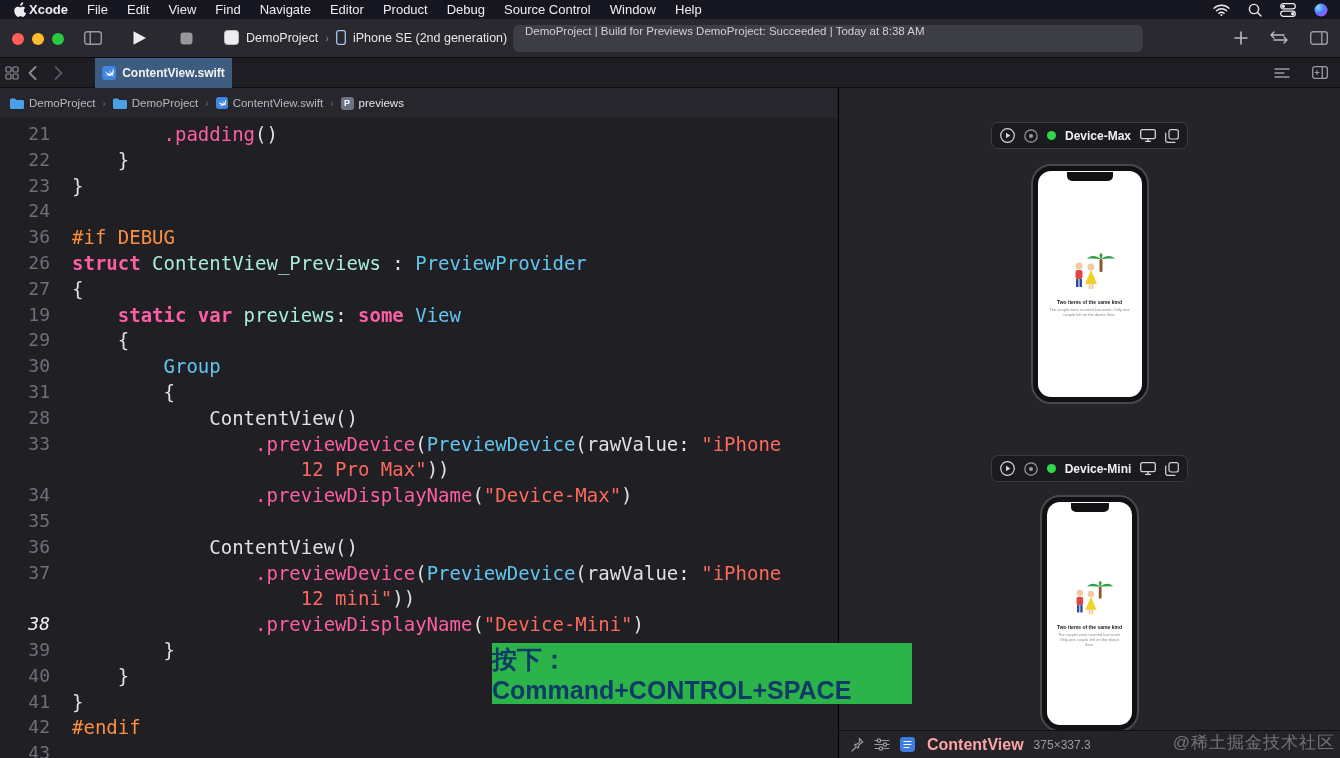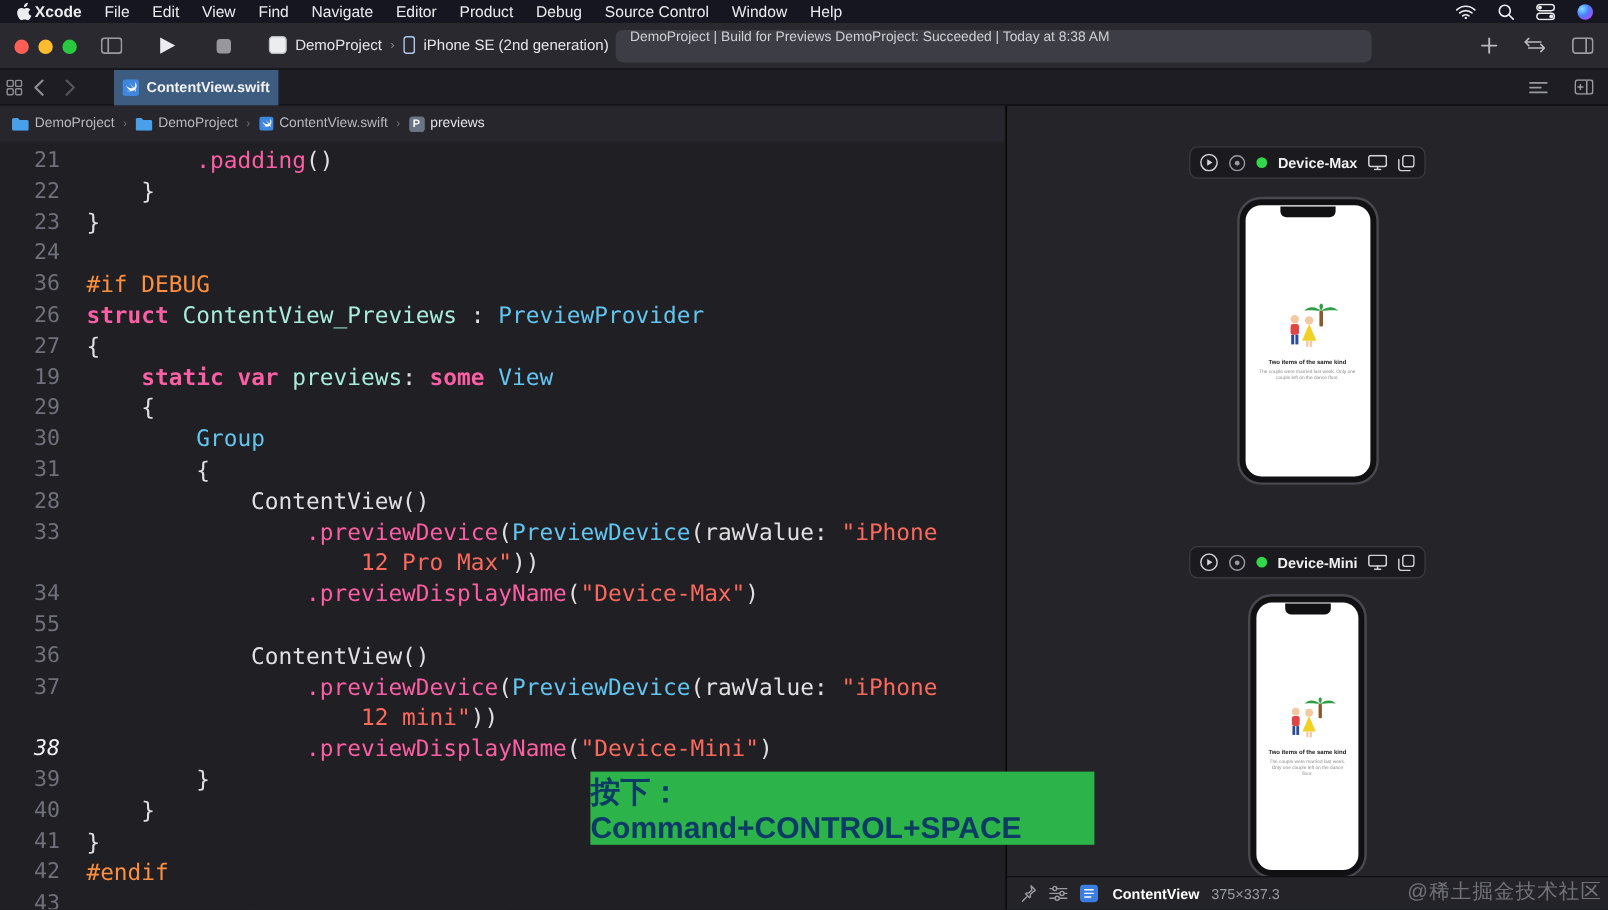--- a/index.html
+++ b/index.html
@@ -337,7 +337,7 @@
         <span class="lsrc"><span class="tk-p">                </span><span class="tk-m">.previewDisplayName</span><span class="tk-p">(</span><span class="tk-s">"Device-Max"</span><span class="tk-p">)</span></span>
       </div>
       <div class="crow">
-        <span class="lnum">55</span>
+        <span class="lnum">35</span>
         <span class="lsrc"></span>
       </div>
       <div class="crow">

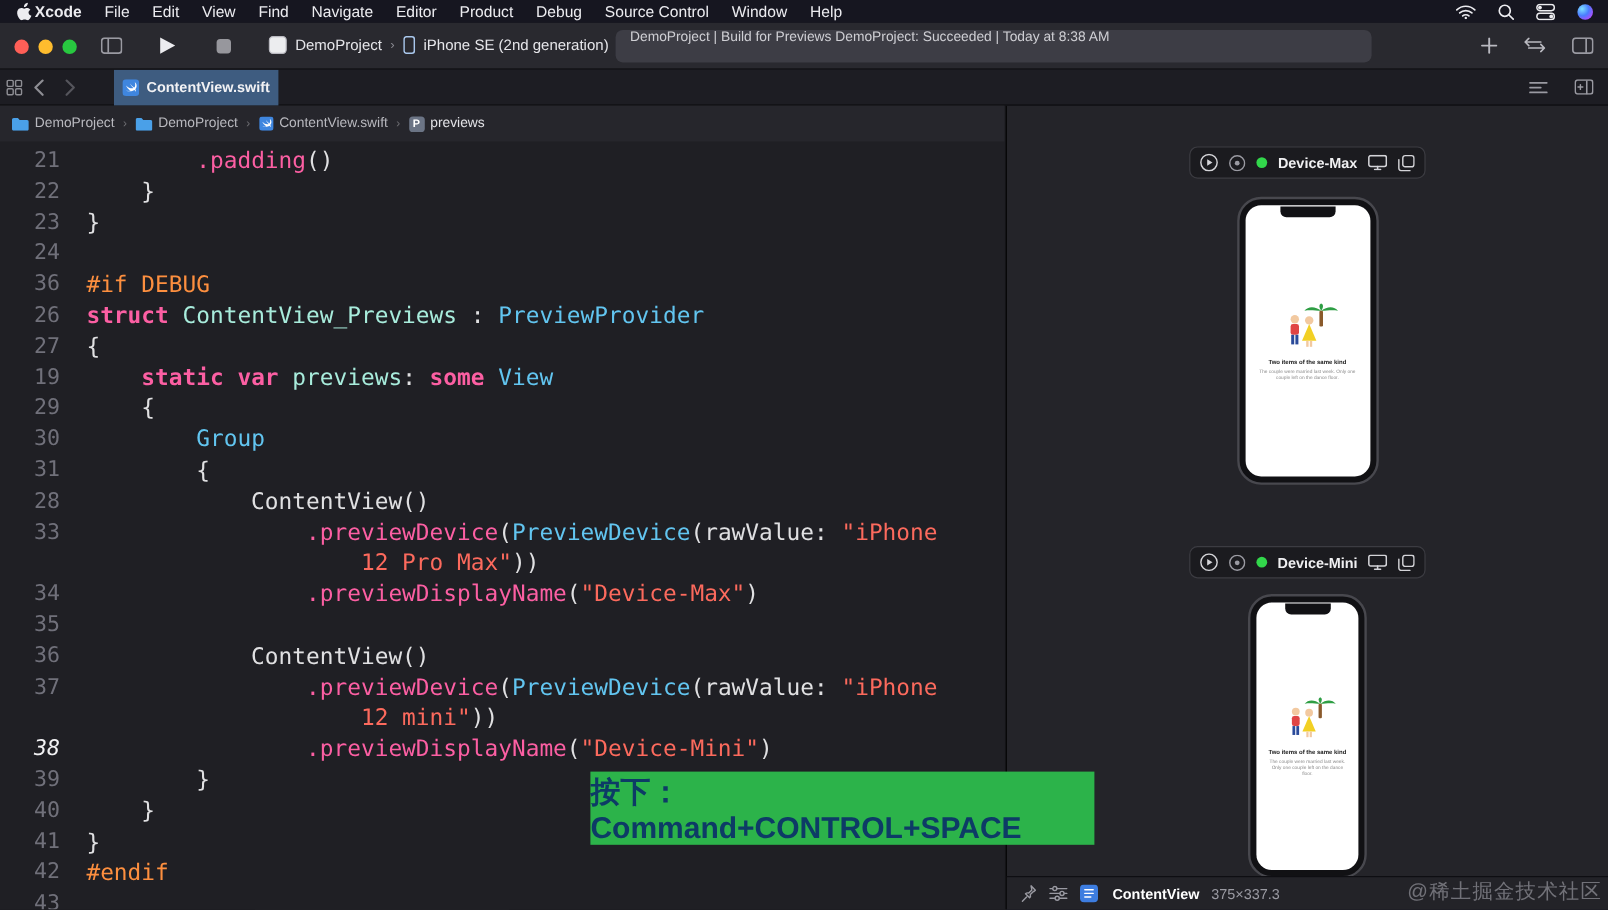--- a/index.html
+++ b/index.html
@@ -70,7 +70,7 @@
   .cap-body{font-size:4px;color:#8a8a8a;margin-top:2px;line-height:5px;max-width:78%;}
 
   .canvas-bottombar{position:absolute;left:0;right:0;bottom:0;height:28px;background:#232328;border-top:1px solid #0e0e12;display:flex;align-items:center;gap:10px;padding:0 12px;}
-  .cb-file{font-size:12px;font-weight:bold;color:#ffffff;margin-left:2px;white-space:nowrap;}
+  .cb-file{font-size:16px;font-weight:bold;color:#fca5a5;margin-left:2px;white-space:nowrap;}
   .cb-dims{font-size:12px;color:#9a9aa2;white-space:nowrap;}
 
   

